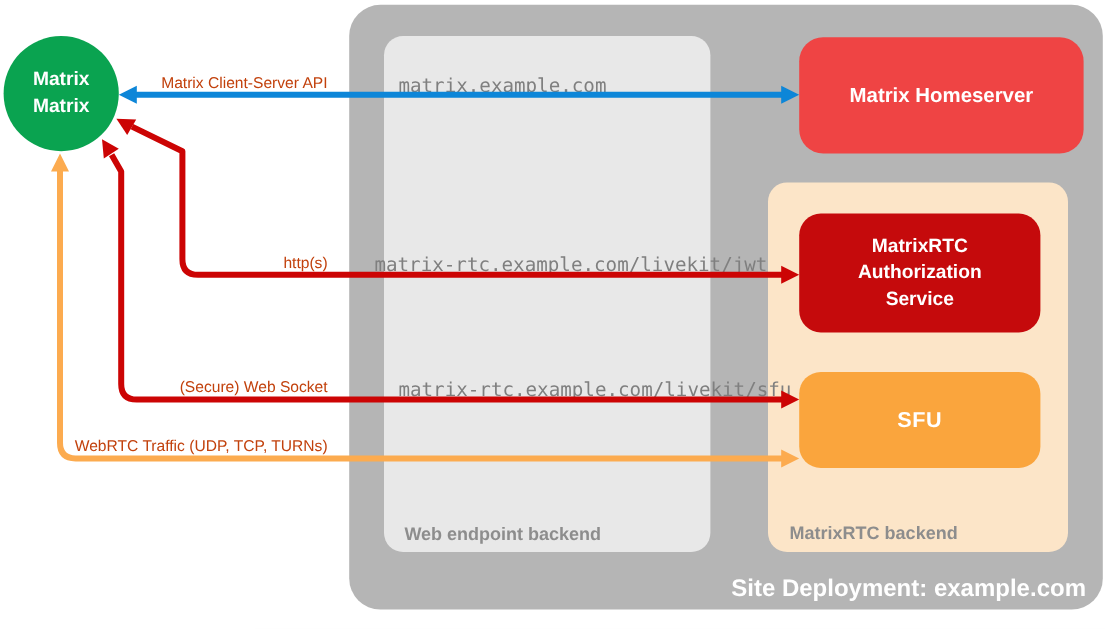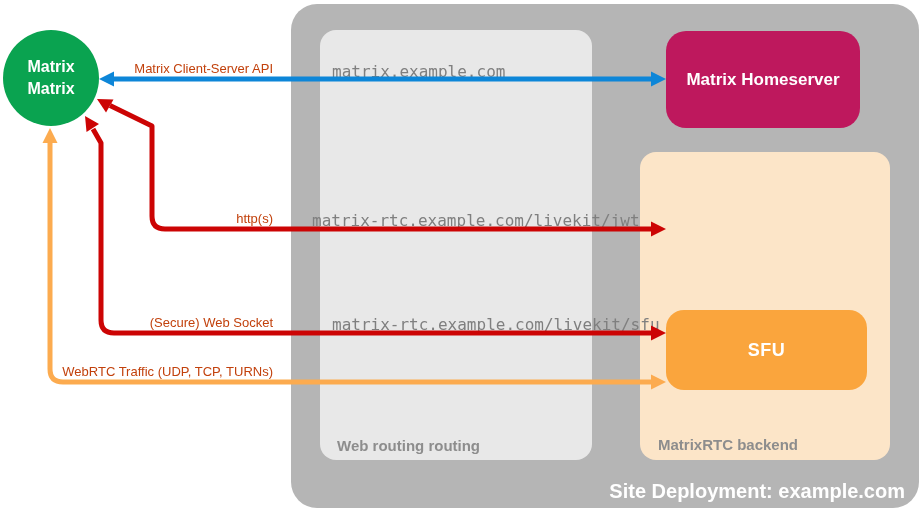--- a/index.html
+++ b/index.html
@@ -17,7 +17,7 @@
         color:#ffffff;font-weight:bold;}
   .client{left:3px;top:30px;width:96px;height:96px;background:#0aa350;border-radius:50%;
           flex-direction:column;font-size:16px;line-height:22px;}
-  .homeserver{left:666px;top:31px;width:194px;height:97px;background:#be185d;border-radius:20px;font-size:17px;}
+  .homeserver{left:666px;top:31px;width:237px;height:97px;background:#ef4444;border-radius:20px;font-size:17px;}
   .auth{left:666px;top:178px;width:201px;height:99px;background:#c50a0c;border-radius:18px;
         font-size:16px;line-height:22px;padding:0 30px;box-sizing:border-box;}
   .sfu{left:666px;top:310px;width:201px;height:80px;background:#faa53d;border-radius:18px;

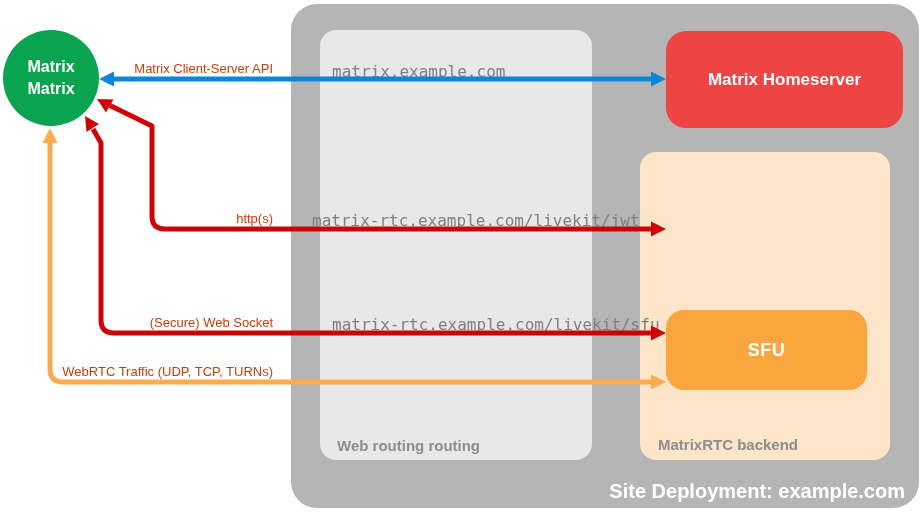--- a/index.html
+++ b/index.html
@@ -54,6 +54,9 @@
     <span>Matrix Homeserver</span>
   </div>
 
+  <div class="abs node auth">
+    <span>MatrixRTC Authorization Service</span>
+  </div>
 
   <div class="abs node sfu">
     <span>SFU</span>

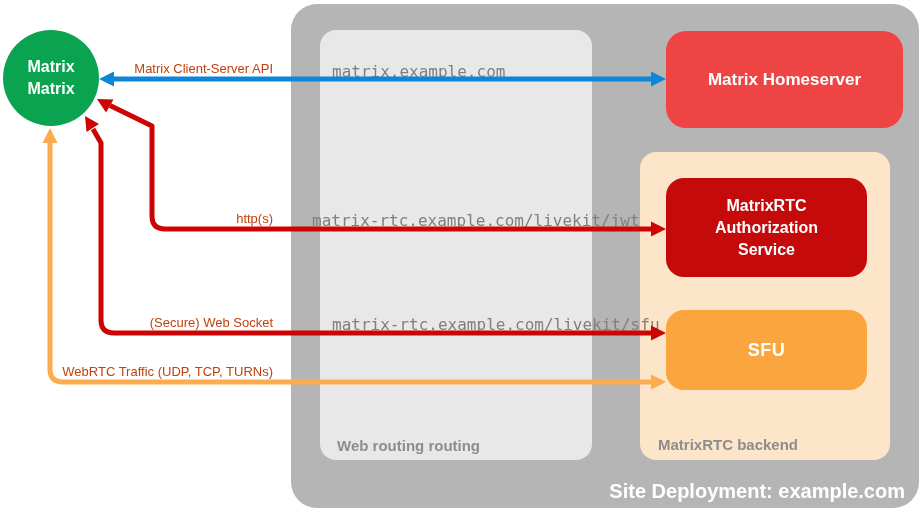--- a/index.html
+++ b/index.html
@@ -40,7 +40,7 @@
   <div class="abs site-label">Site Deployment: example.com</div>
 
   <div class="abs routing"></div>
-  <div class="abs panel-label" style="left:337px;top:437px;">Web routing routing</div>
+  <div class="abs panel-label" style="left:337px;top:437px;">Web endpoint backend</div>
 
   <div class="abs backend"></div>
   <div class="abs panel-label" style="left:658px;top:436px;">MatrixRTC backend</div>

